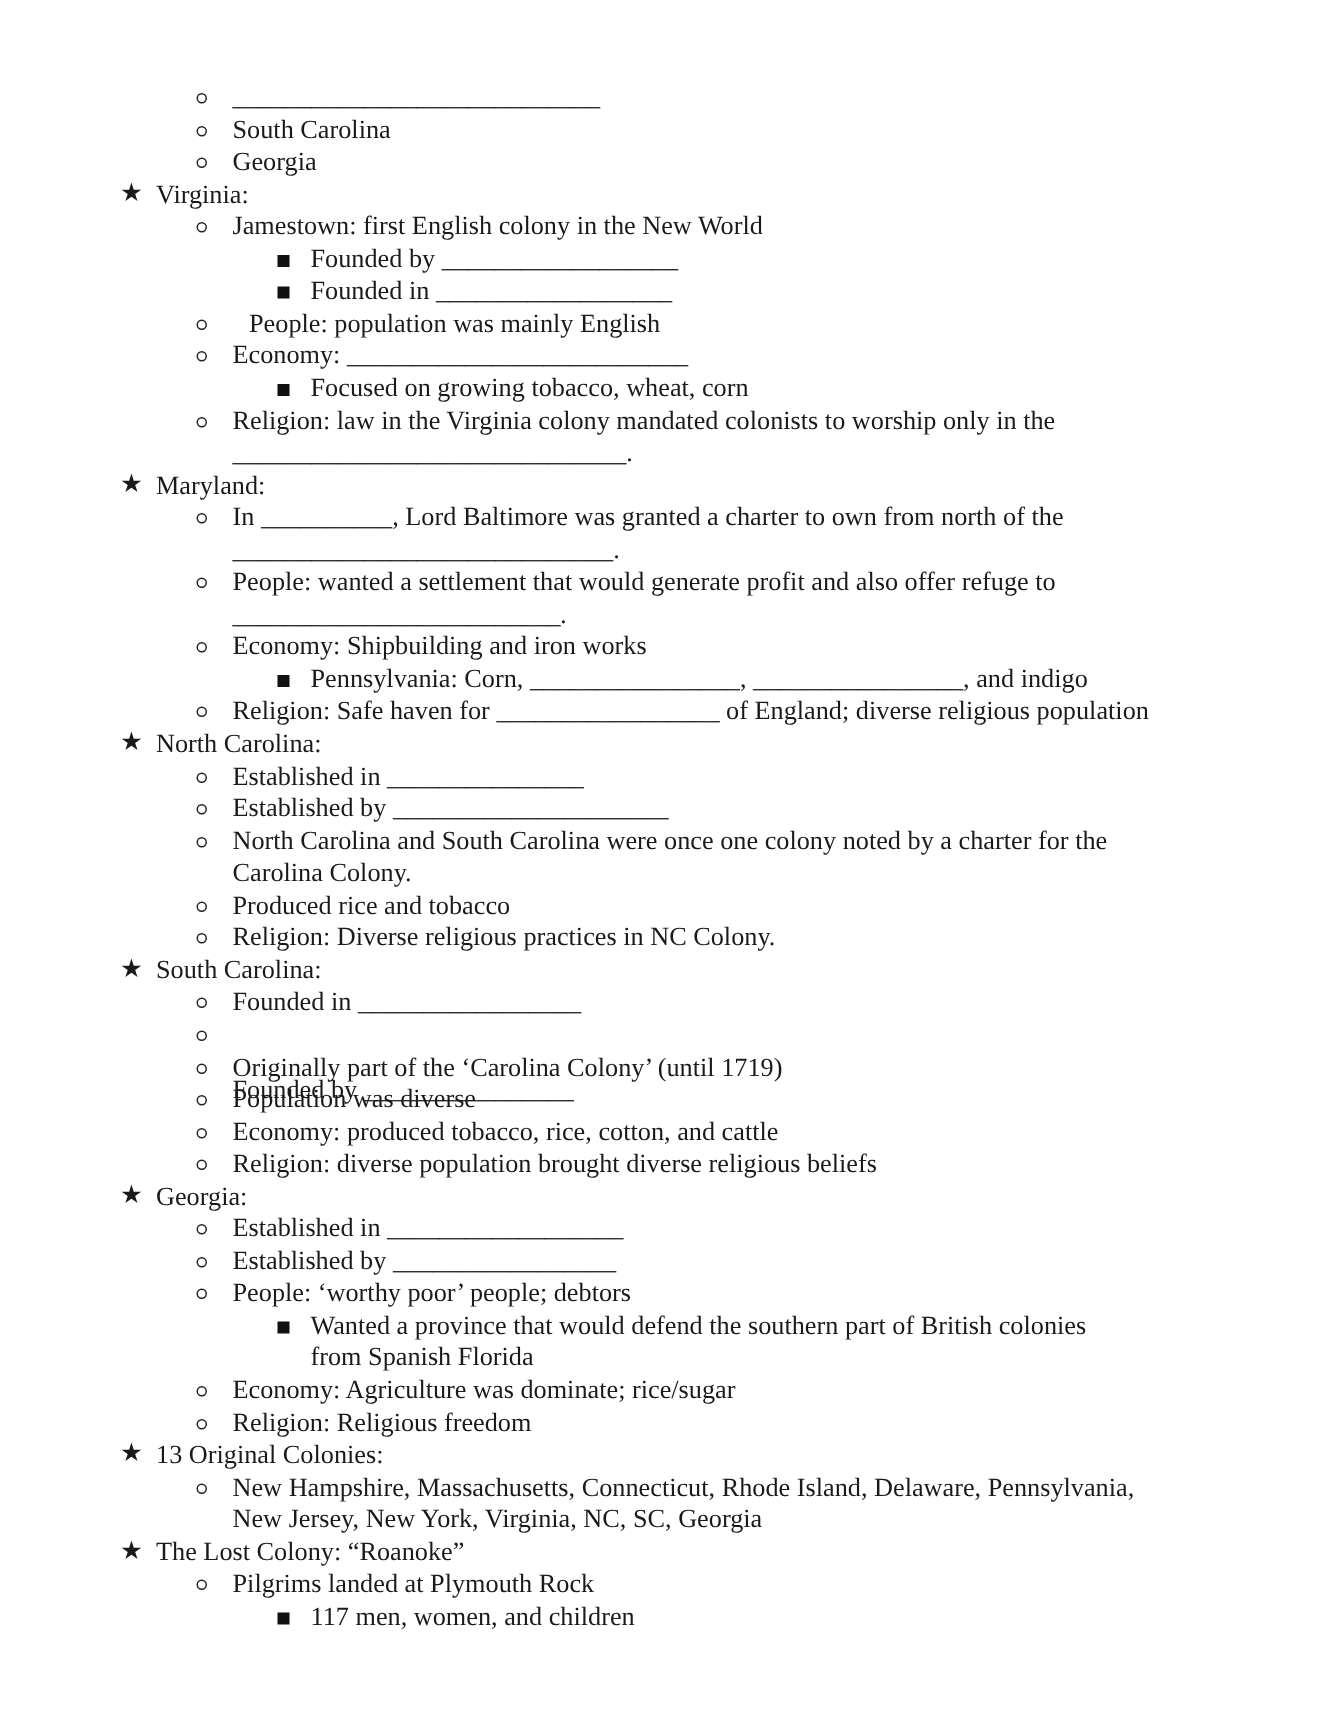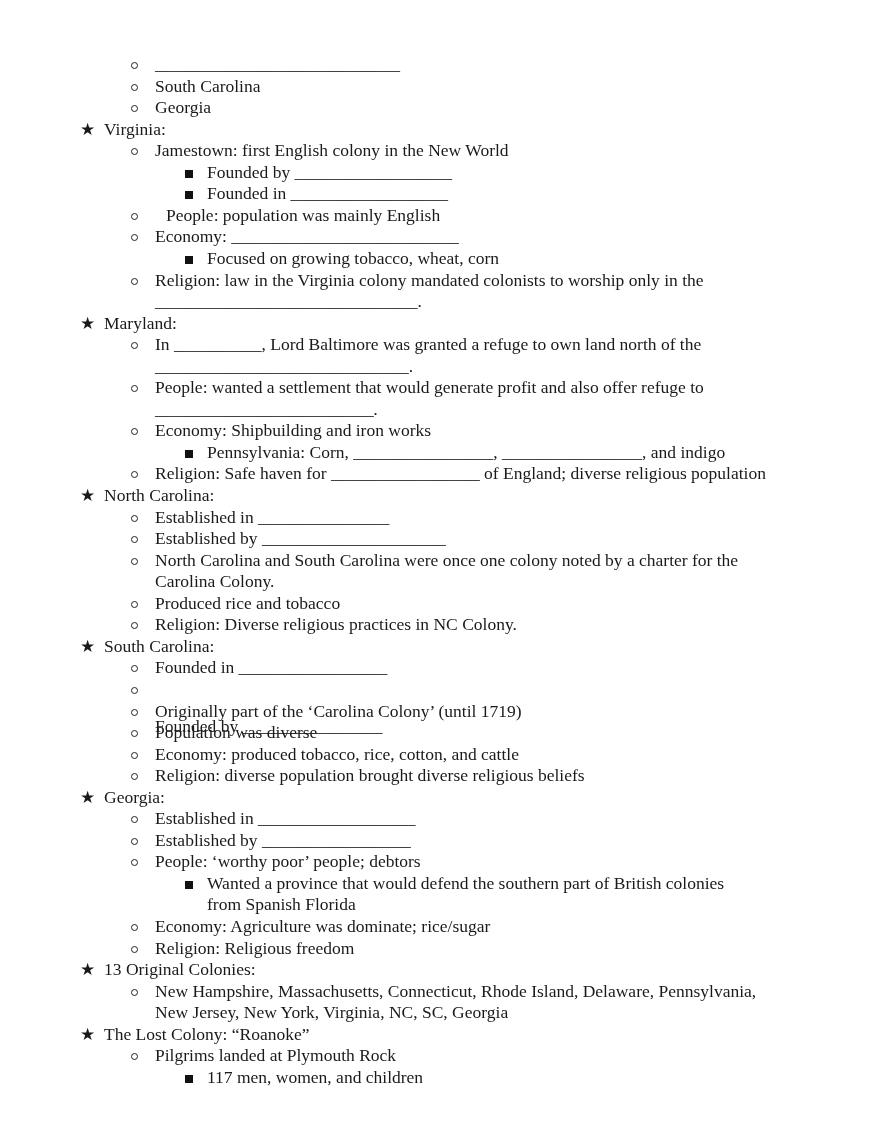--- a/index.html
+++ b/index.html
@@ -84,7 +84,7 @@
     </div>
     <div class="line" style="top: 334.15px; left: 0px;">
       <span class="bullet b-circle" style="left: 131px;"></span>
-      <span class="text" style="left: 155px;">In __________, Lord Baltimore was granted a refuge to own land north of the</span>
+      <span class="text" style="left: 155px;">In __________, Lord Baltimore was granted a charter to own from north of the</span>
     </div>
     <div class="line" style="top: 355.7px; left: 0px;">
       <span class="text" style="left: 155px;">_____________________________.</span>

